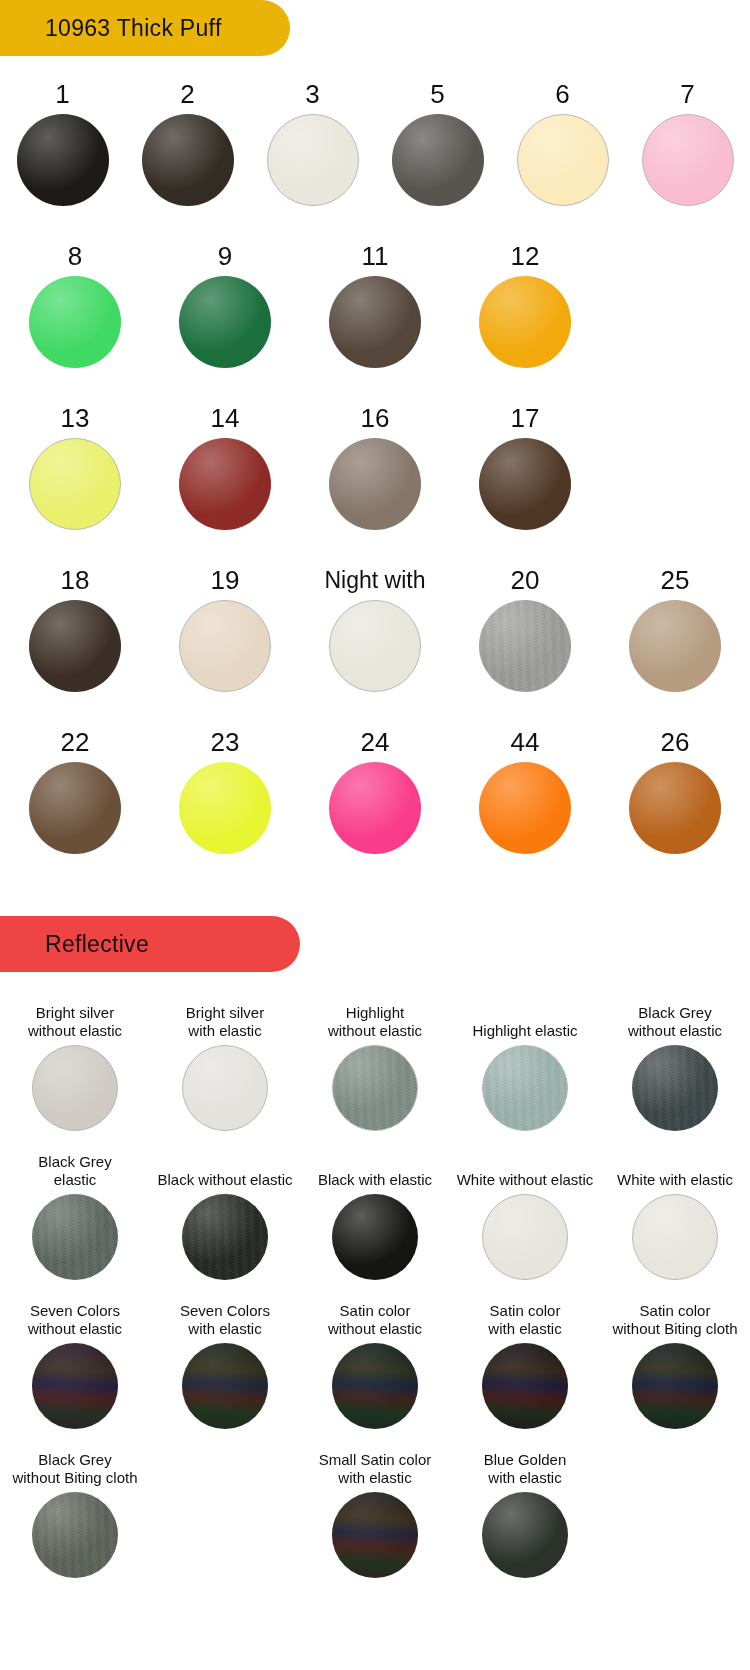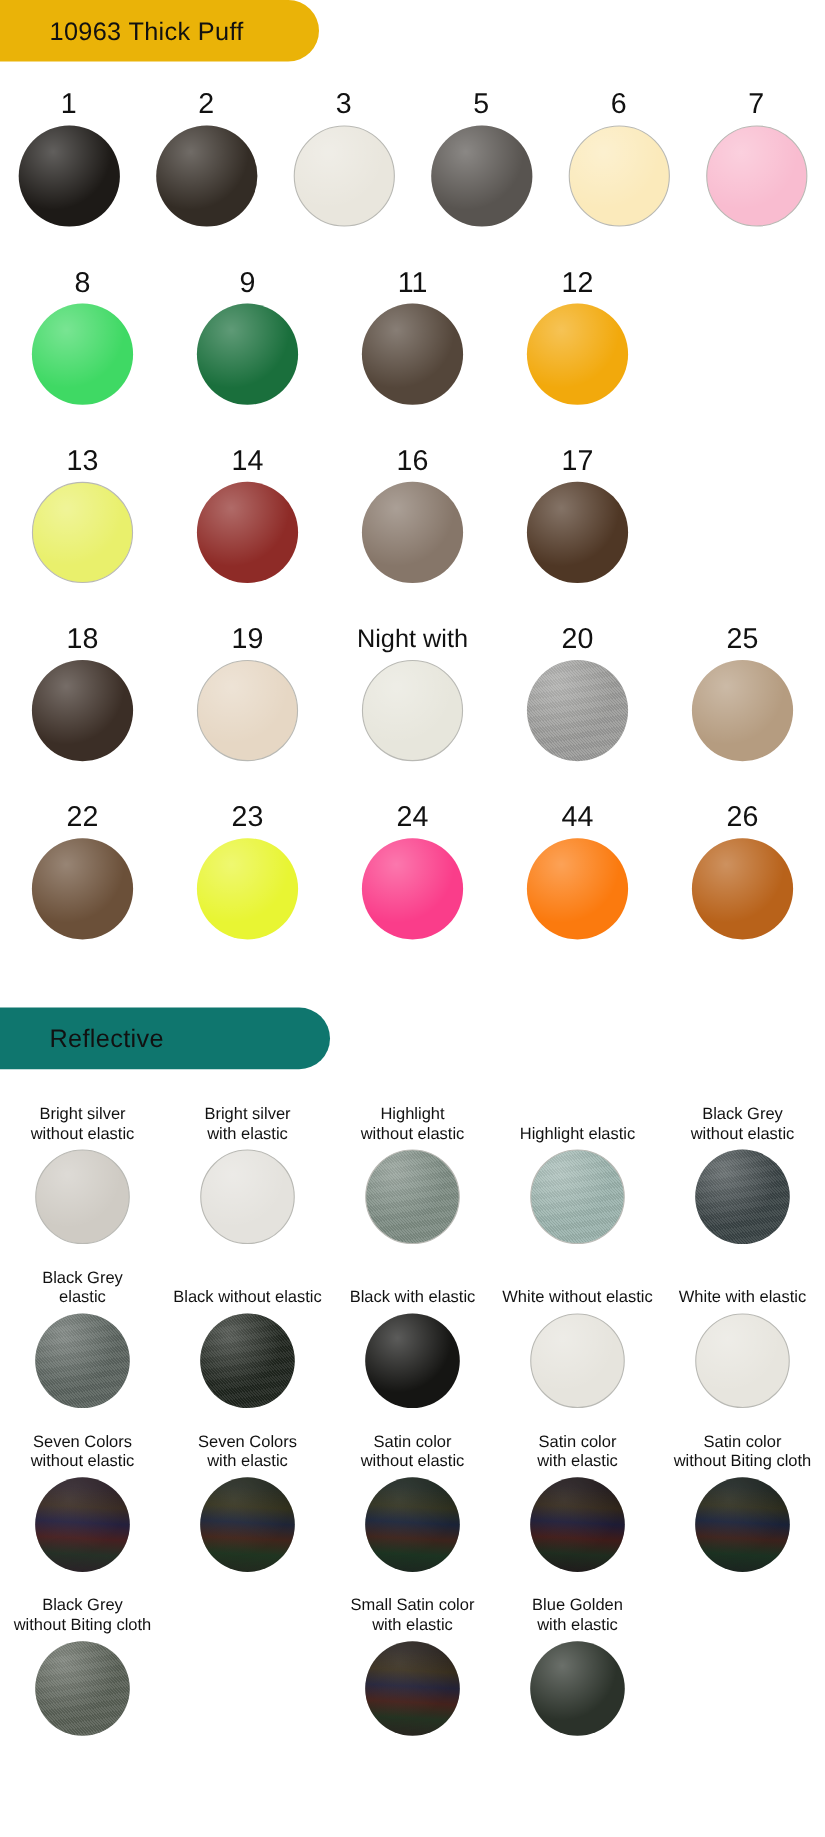--- a/index.html
+++ b/index.html
@@ -259,7 +259,7 @@
     </div>
     <div class="sp-34"></div>
     <div class="sp-28"></div>
-    <div class="section-header" id="header-reflective" style="background: #0f766e;">
+    <div class="section-header" id="header-reflective" style="background: #ef4444;">
       <div class="section-title">Reflective</div>
     </div>
     <div class="sp-28"></div>

